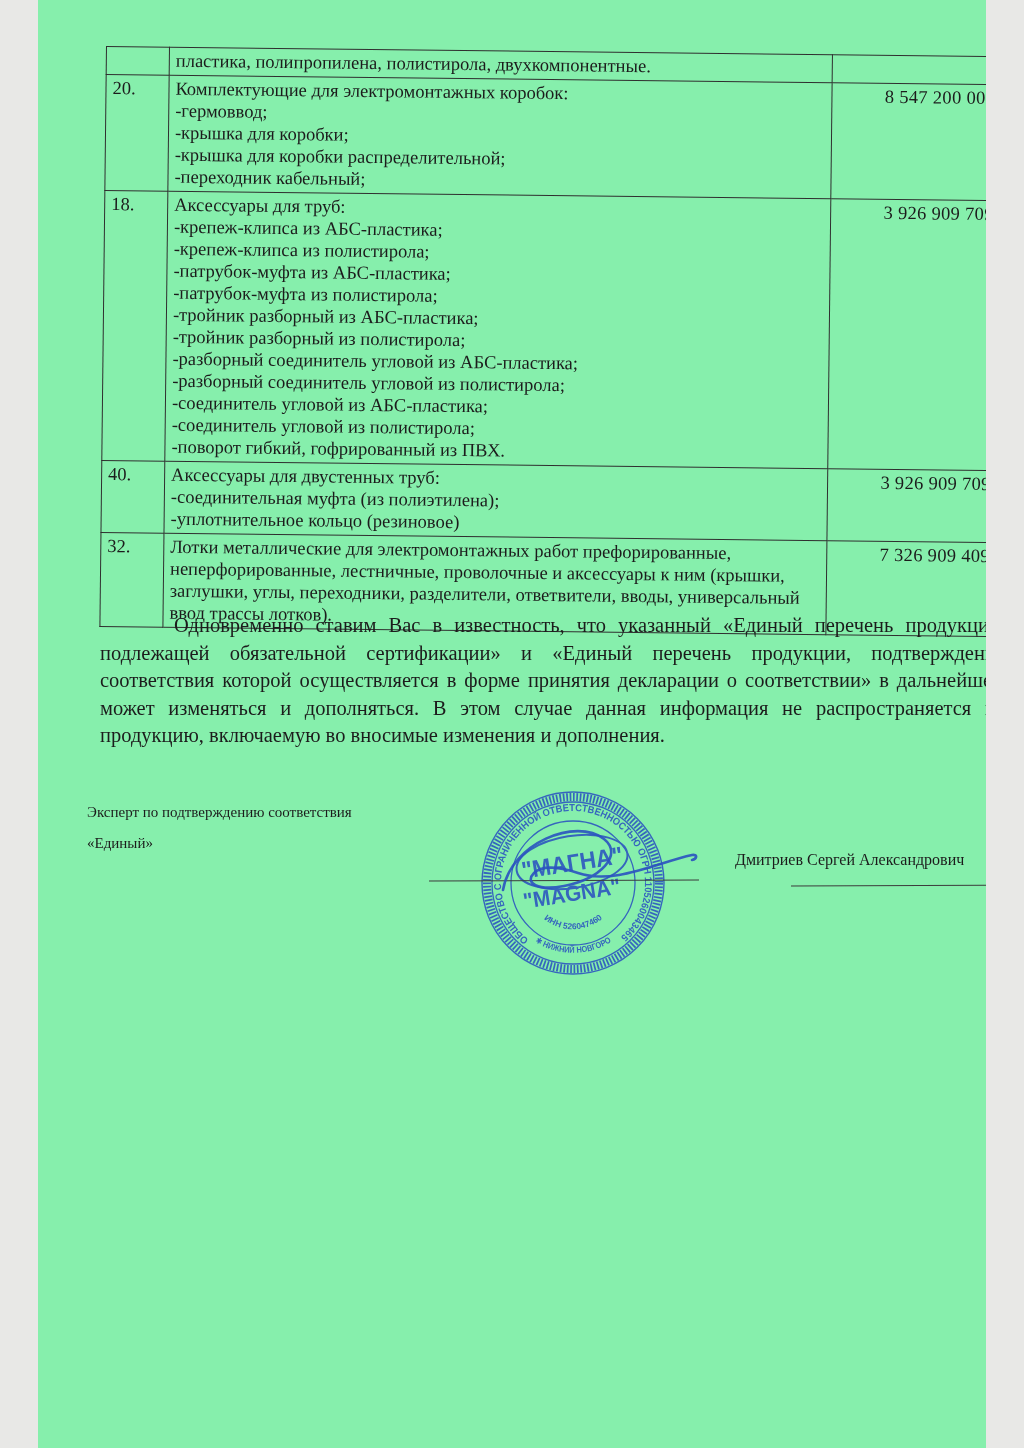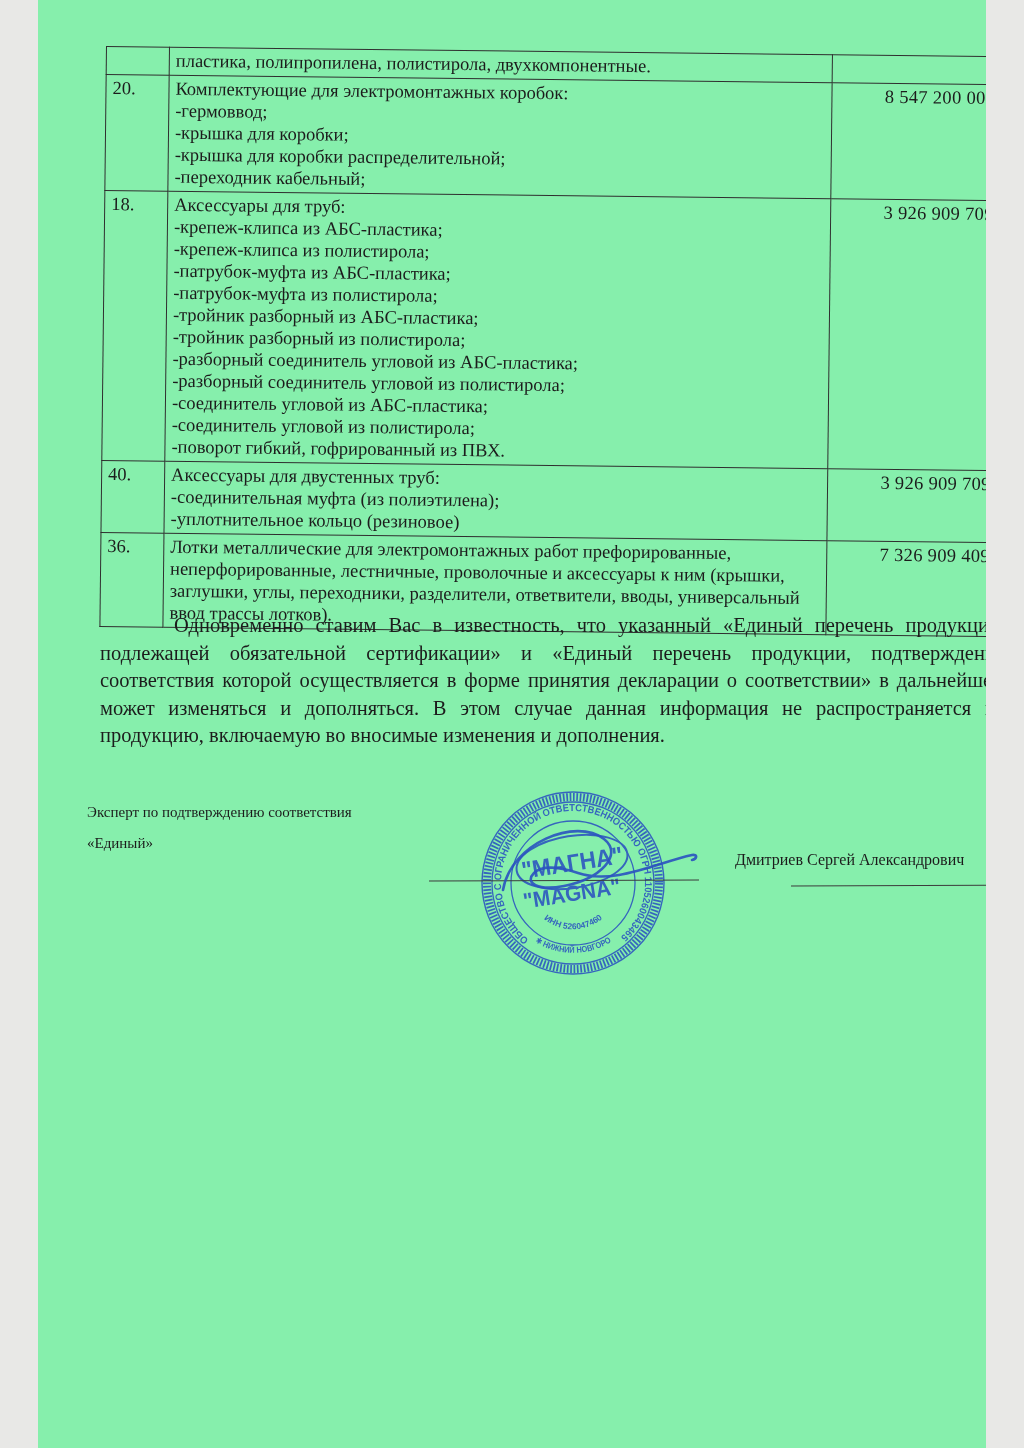--- a/index.html
+++ b/index.html
@@ -105,7 +105,7 @@
 
       <tr>
         <td class="col-num">
-              <div>36.</div>
+              <div>32.</div>
             </td>
         <td class="col-desc">
           <div class="tline">Лотки металлические для электромонтажных работ префорированные, неперфорированные, лестничные, проволочные и аксессуары к ним (крышки, заглушки, углы, переходники, разделители, ответвители, вводы, универсальный ввод трассы лотков).</div>

